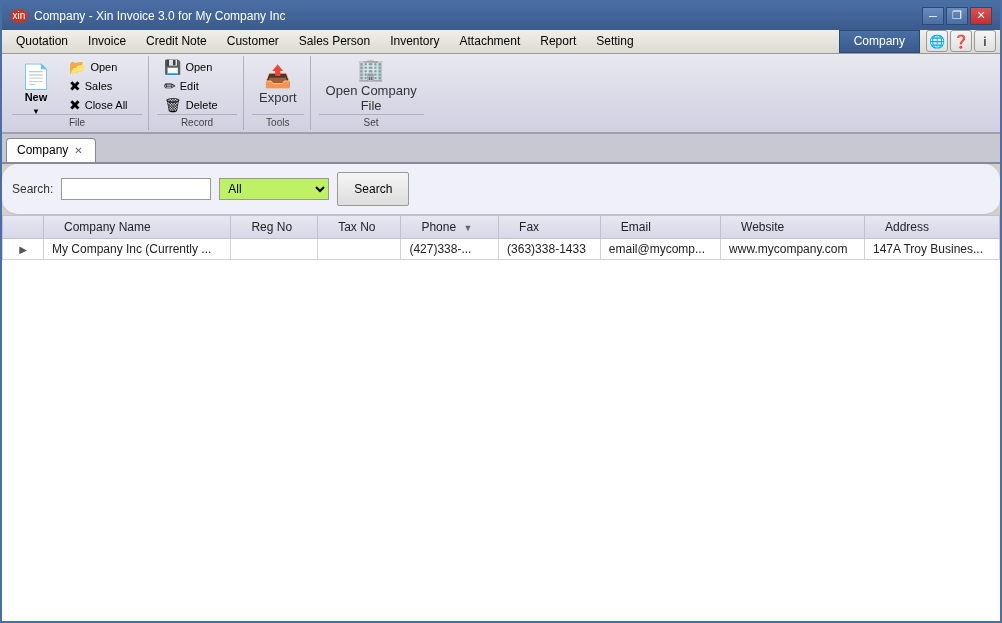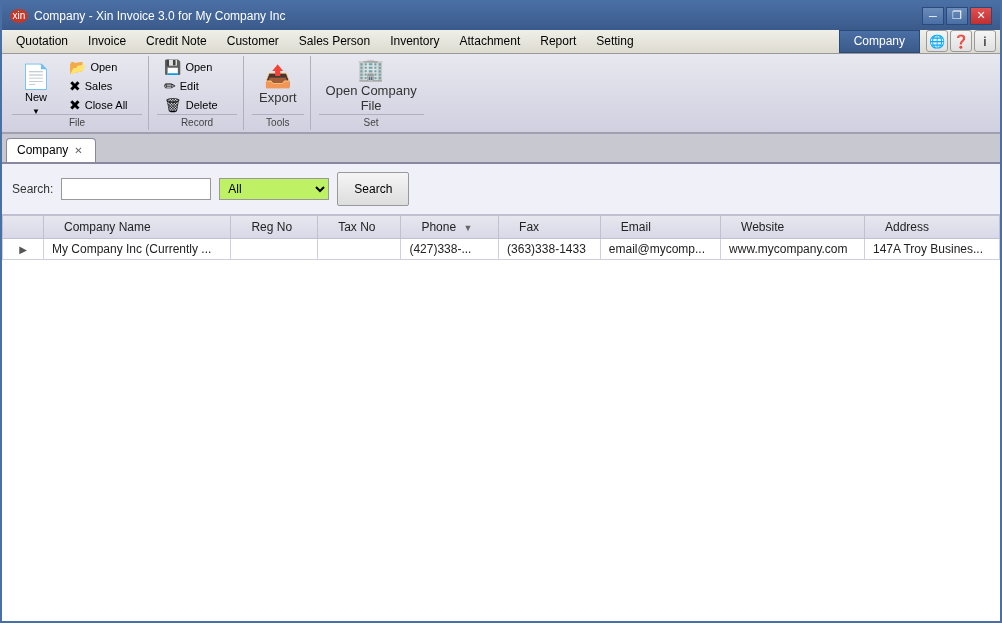--- a/index.html
+++ b/index.html
@@ -329,7 +329,7 @@
         <div style="display:flex;flex-direction:column;align-items:center;height:56px;width:48px;">
           <div class="new-btn-main">
             <span style="font-size:24px;">📄</span>
-            <span style="font-size:11px;">New</span>
+            <span style="font-size:11px;font-weight:bold;">New</span>
           </div>
           <div class="new-btn-arrow">▼</div>
         </div>

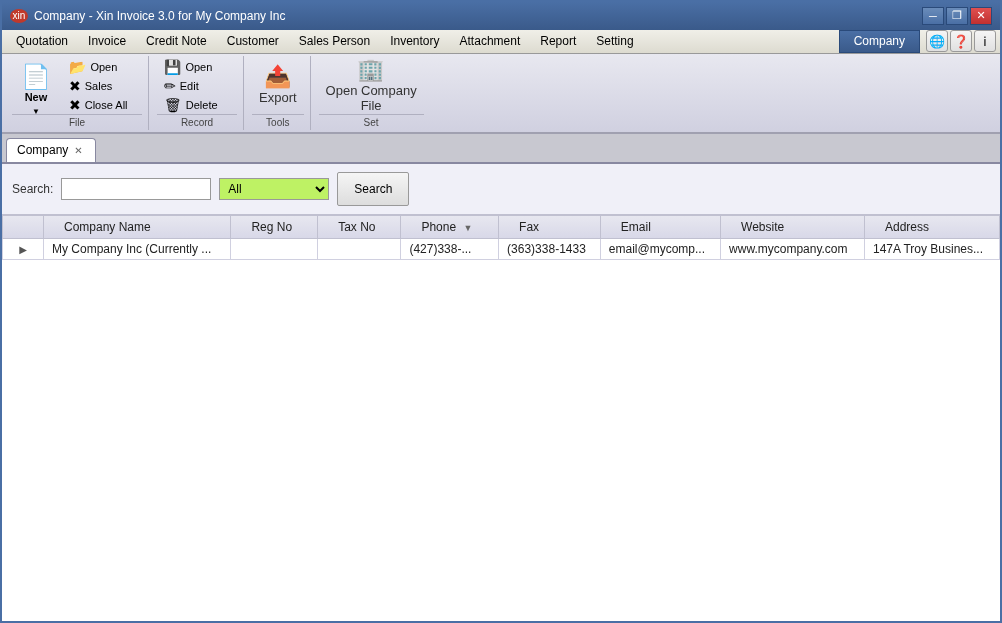--- a/index.html
+++ b/index.html
@@ -212,6 +212,7 @@
       align-items: center;
       gap: 8px;
       border-bottom: 1px solid #c0c0d0;
+      border-radius: 16px;
     }
     .search-label { font-size: 12px; color: #333; }
     .search-input {

